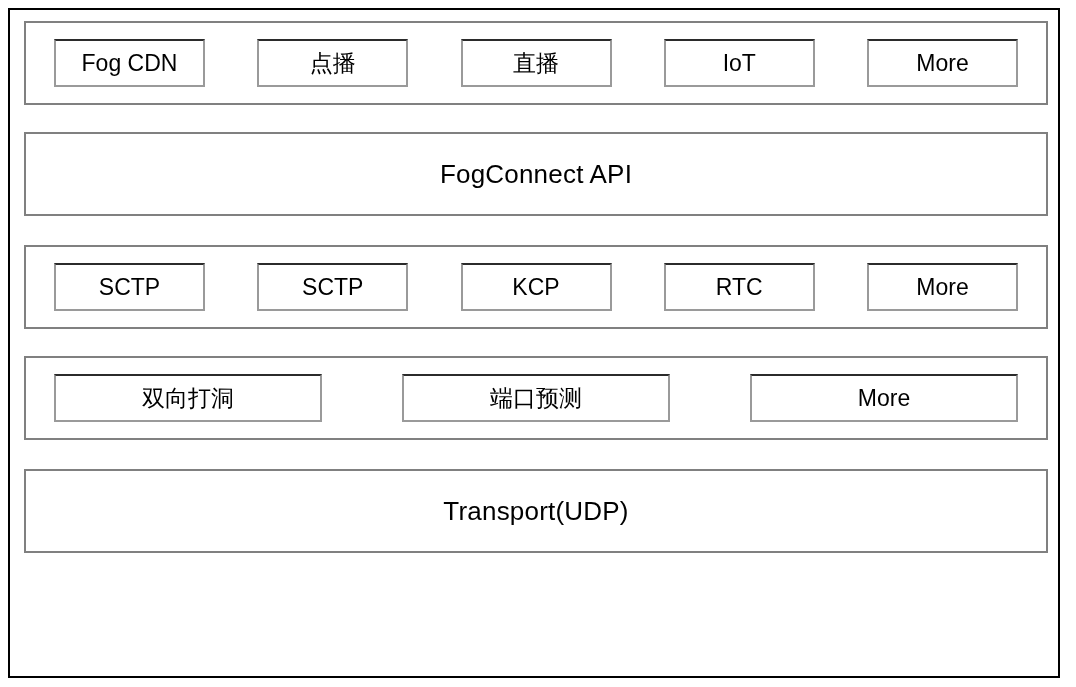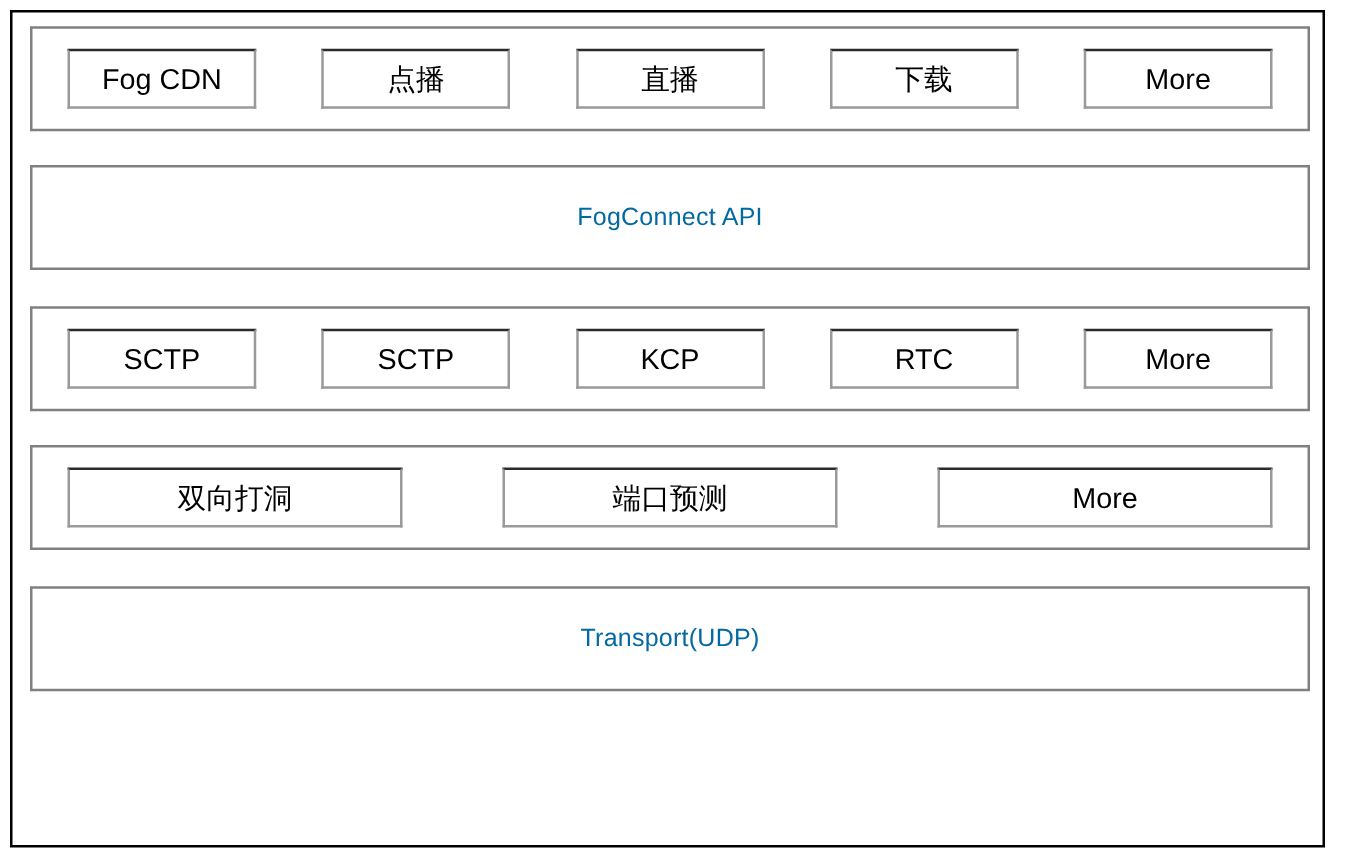--- a/index.html
+++ b/index.html
@@ -122,9 +122,6 @@
         <span class="cell-label">直播</span>
       </div>
       <div class="cell">
-        <span class="cell-label">下载</span>
-      </div>
-      <div class="cell">
         <span class="cell-label">More</span>
       </div>
     </div>

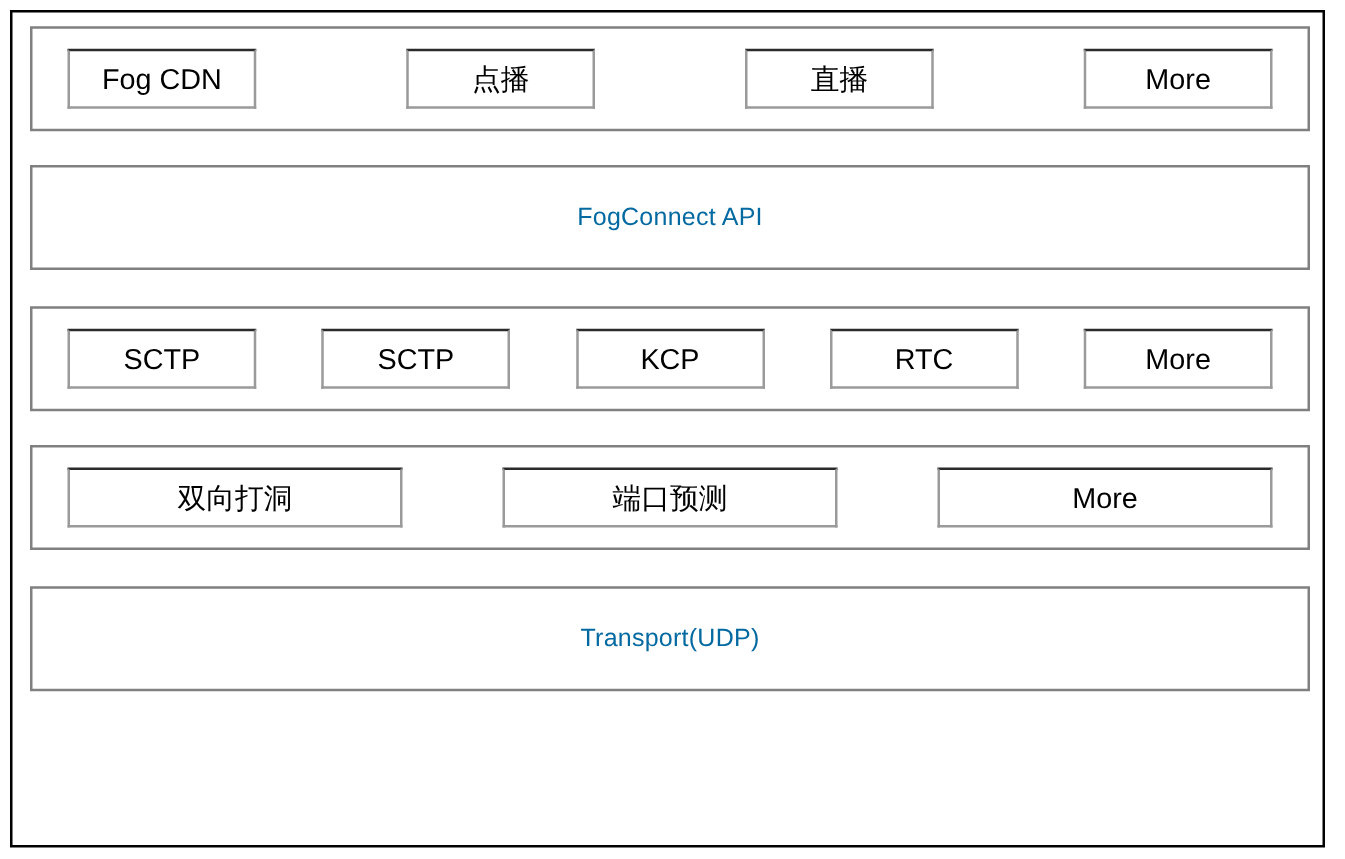--- a/index.html
+++ b/index.html
@@ -122,6 +122,9 @@
         <span class="cell-label">直播</span>
       </div>
       <div class="cell">
+        <span class="cell-label">IoT</span>
+      </div>
+      <div class="cell">
         <span class="cell-label">More</span>
       </div>
     </div>

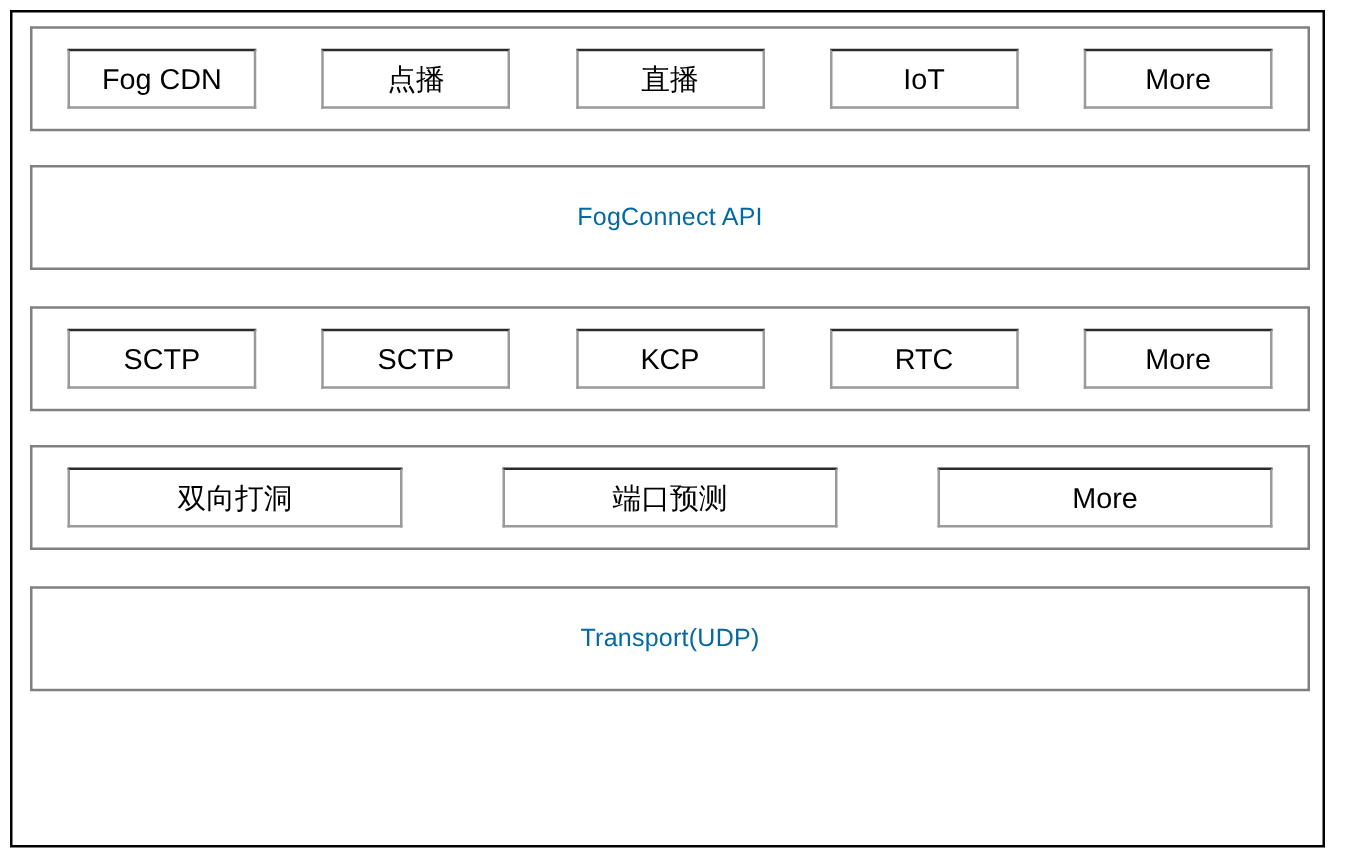--- a/index.html
+++ b/index.html
@@ -66,10 +66,10 @@
   }
 
   .layer-plain .layer-title {
-    font-size: 20px;
+    font-size: 26px;
     line-height: 1;
     letter-spacing: 0.2px;
-    color: #0369a1;
+    color: #000000;
     white-space: nowrap;
   }
 

